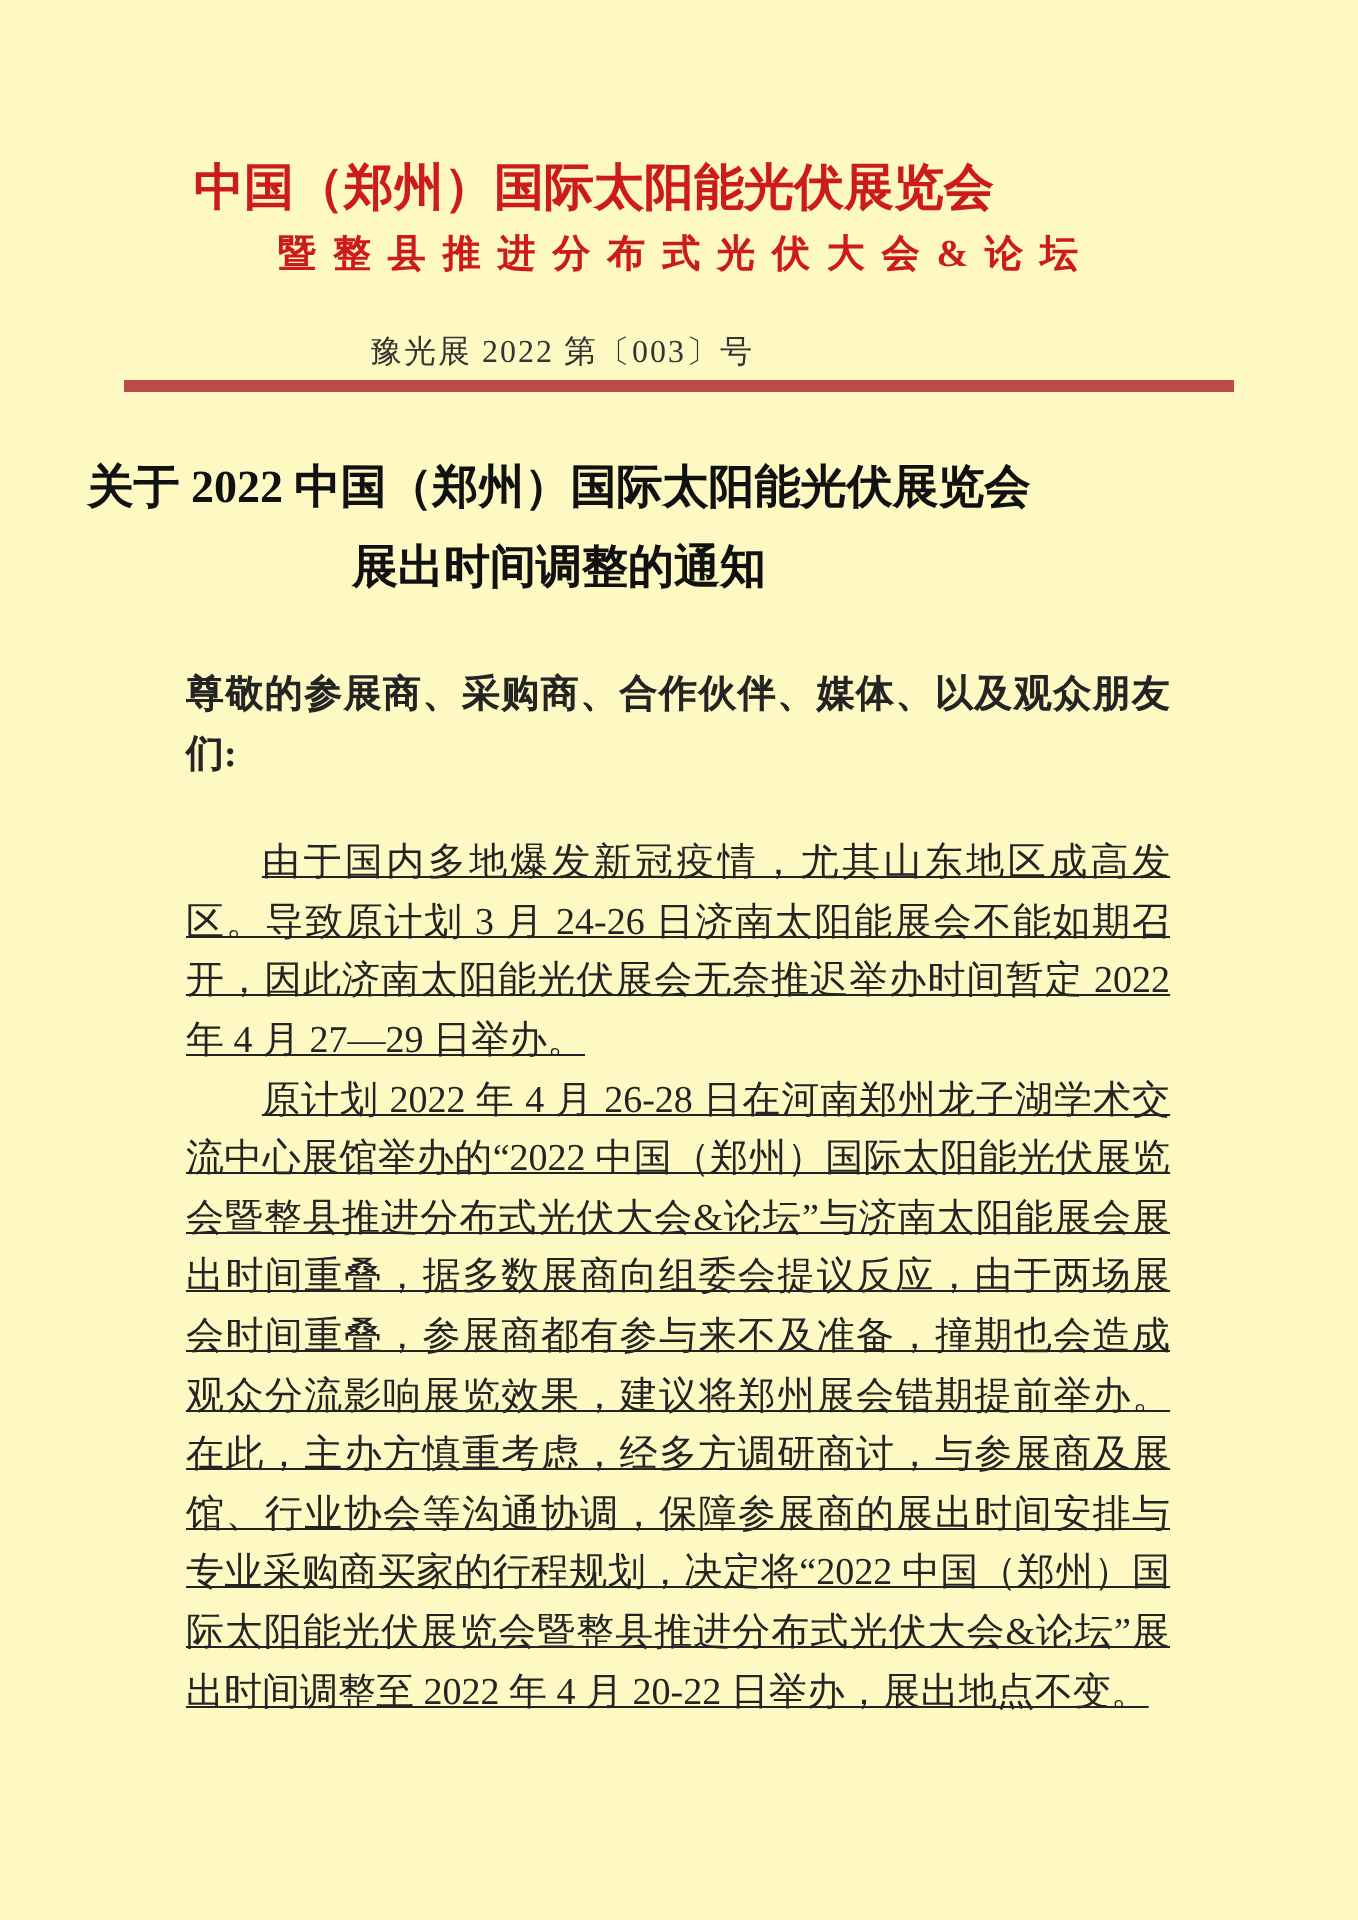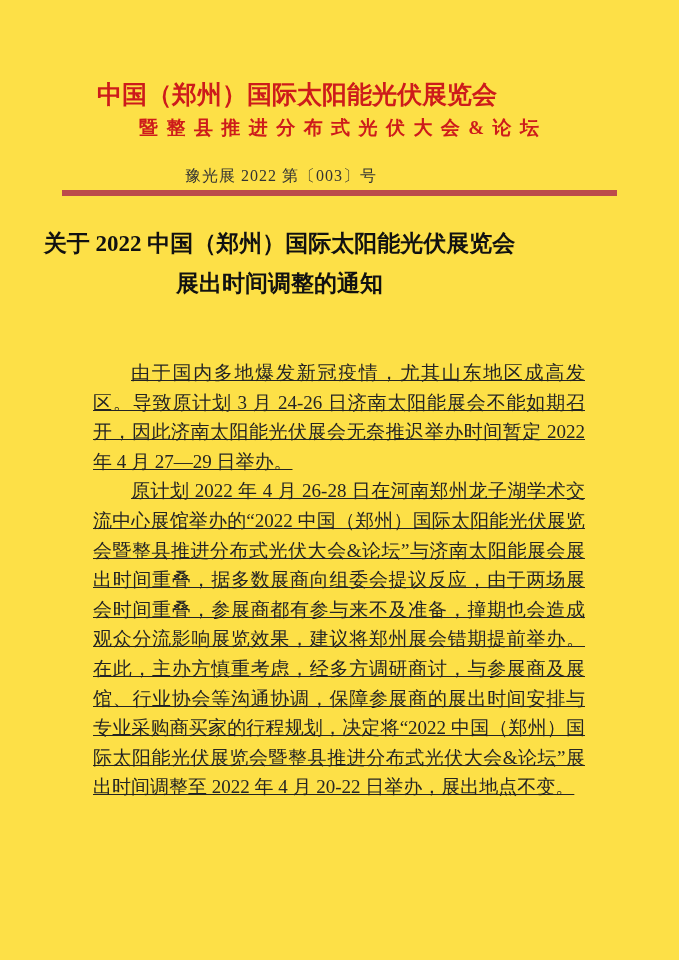--- a/index.html
+++ b/index.html
@@ -7,7 +7,7 @@
     position: relative;
     width: 679px;
     height: 960px;
-    background: #fde047;
+    background: #fef9c3;
     overflow: hidden;
     font-family: "Liberation Serif", "DejaVu Serif", serif;
     color: #222222;

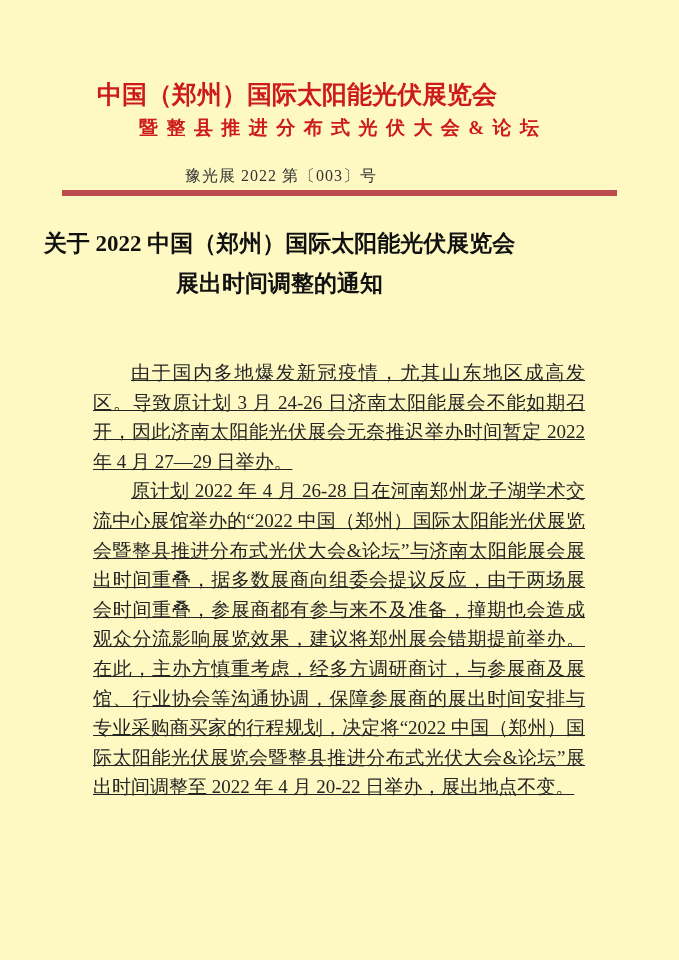--- a/index.html
+++ b/index.html
@@ -129,6 +129,7 @@
   </div>
 
   <div class="doc-body">
+    <div class="salutation">尊敬的参展商、采购商、合作伙伴、媒体、以及观众朋友们:</div>
     <p class="para first">由于国内多地爆发新冠疫情，尤其山东地区成高发区。导致原计划 3 月 24-26 日济南太阳能展会不能如期召开，因此济南太阳能光伏展会无奈推迟举办时间暂定 2022 年 4 月 27—29 日举办。</p>
     <p class="para">原计划 2022 年 4 月 26-28 日在河南郑州龙子湖学术交流中心展馆举办的“2022 中国（郑州）国际太阳能光伏展览会暨整县推进分布式光伏大会&amp;论坛”与济南太阳能展会展出时间重叠，据多数展商向组委会提议反应，由于两场展会时间重叠，参展商都有参与来不及准备，撞期也会造成观众分流影响展览效果，建议将郑州展会错期提前举办。在此，主办方慎重考虑，经多方调研商讨，与参展商及展馆、行业协会等沟通协调，保障参展商的展出时间安排与专业采购商买家的行程规划，决定将“2022 中国（郑州）国际太阳能光伏展览会暨整县推进分布式光伏大会&amp;论坛”展出时间调整至 2022 年 4 月 20-22 日举办，展出地点不变。</p>
   </div>

